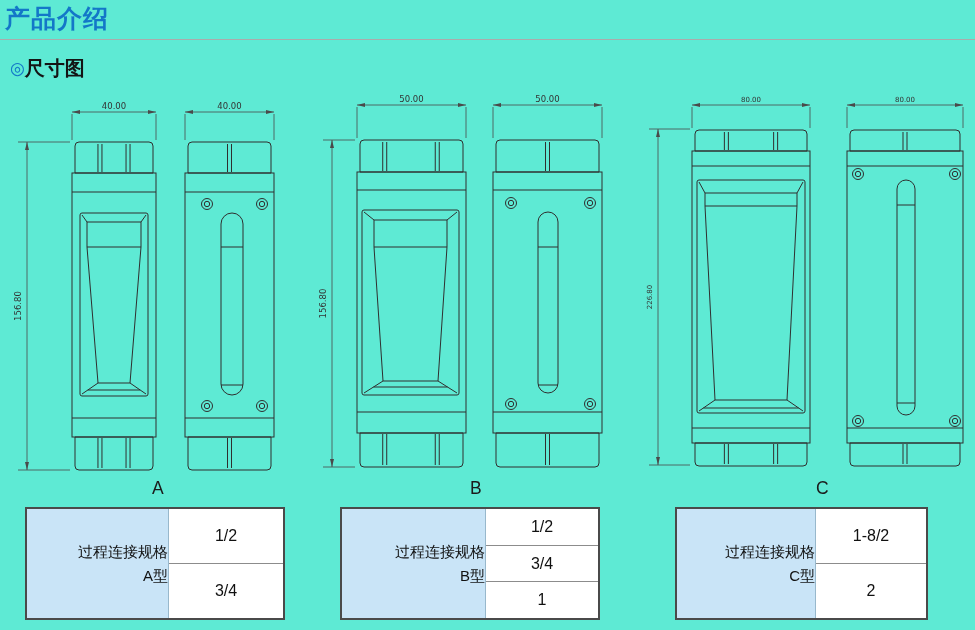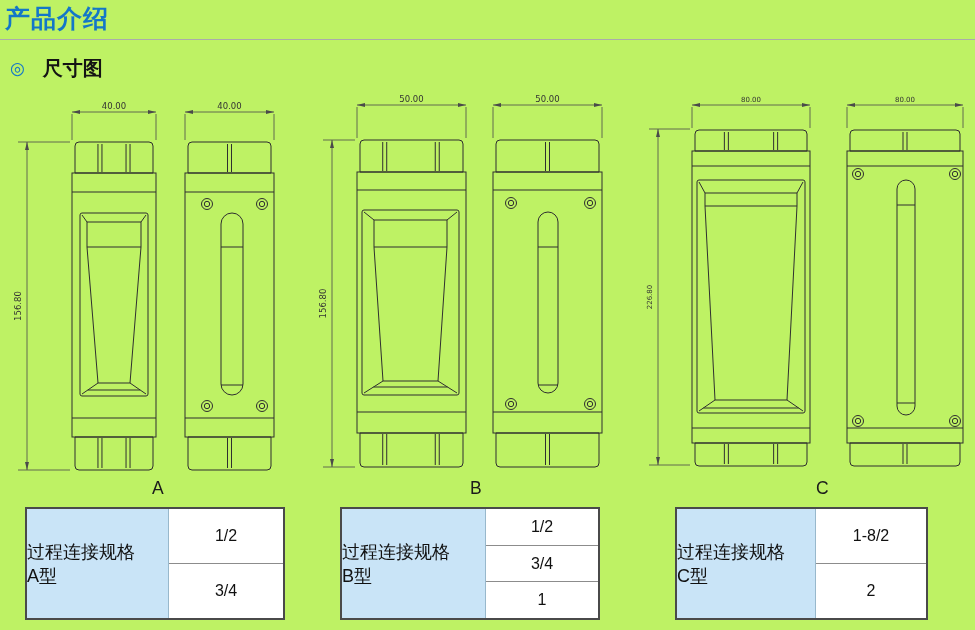--- a/index.html
+++ b/index.html
@@ -4,7 +4,7 @@
 <style>
   html,body{margin:0;padding:0;background:#fff;}
   .page{
-    position:relative;width:975px;height:630px;background:#bef264;overflow:hidden;
+    position:relative;width:975px;height:630px;background:#5eead4;overflow:hidden;
     font-family:"Liberation Sans","DejaVu Sans",sans-serif;
   }
   .page-title{

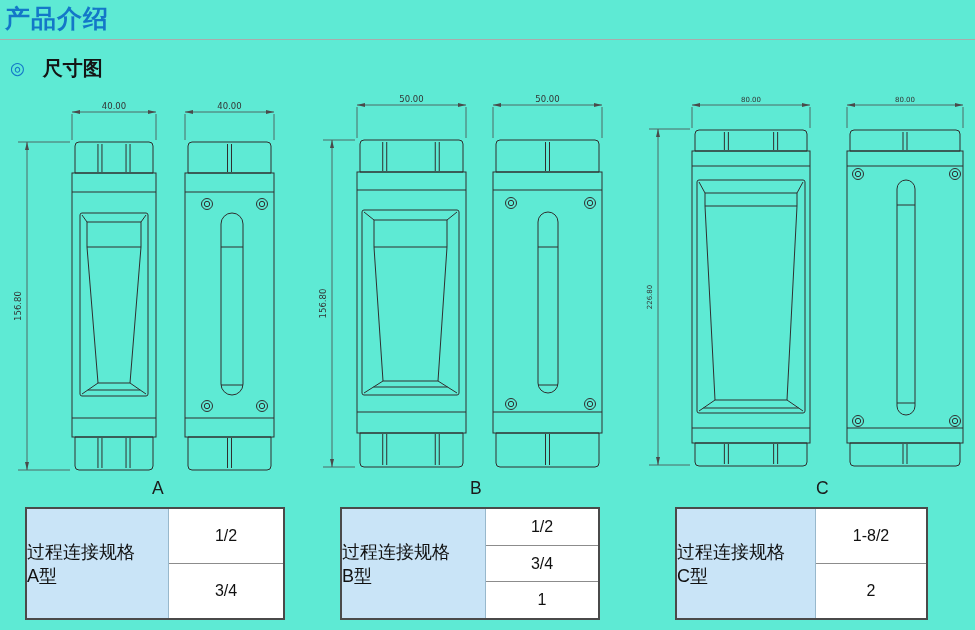--- a/index.html
+++ b/index.html
@@ -23,7 +23,7 @@
     color:var(--accent,#1377c8);font-size:17px;line-height:17px;
   }
   .heading{
-    margin-left:18px;font-size:20px;font-weight:bold;color:#141414;
+    margin-left:0;font-size:20px;font-weight:bold;color:#141414;
   }
   .note{
     margin-left:3px;font-size:15px;color:#2d2d2d;padding-top:2px;

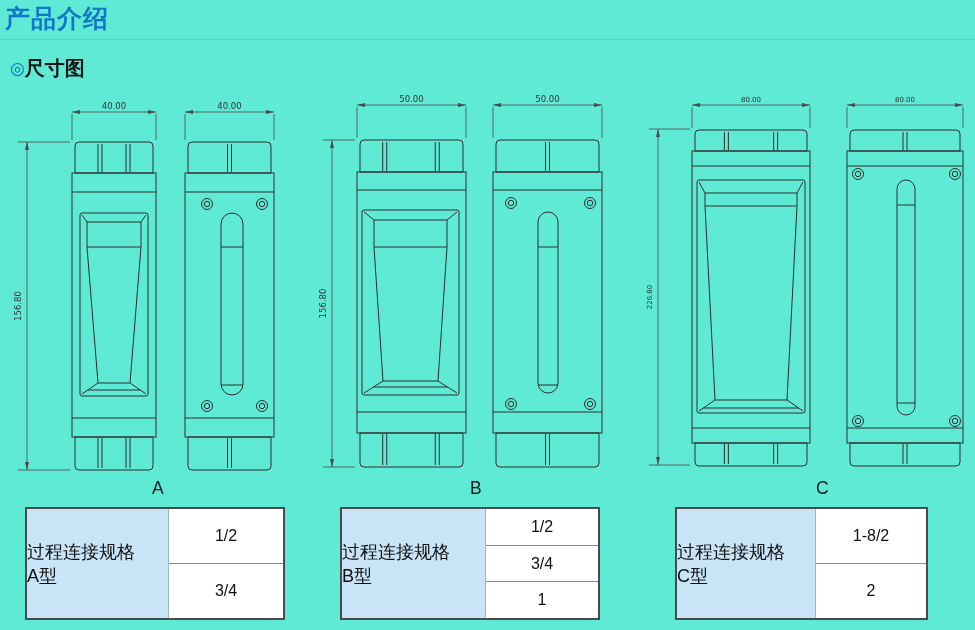--- a/index.html
+++ b/index.html
@@ -45,8 +45,8 @@
   .spec-head{
     background:var(--tbl-blue,#c9e4f7);
     border-right:1px solid #98b8cc;
-    display:flex;flex-direction:column;justify-content:center;align-items:flex-start;
-    font-size:18px;color:#111;line-height:24px;
+    display:flex;flex-direction:column;justify-content:center;align-items:flex-end;
+    font-size:15px;color:#111;line-height:24px;
   }
   .spec-vals{flex:1;display:flex;flex-direction:column;}
   .spec-val{

